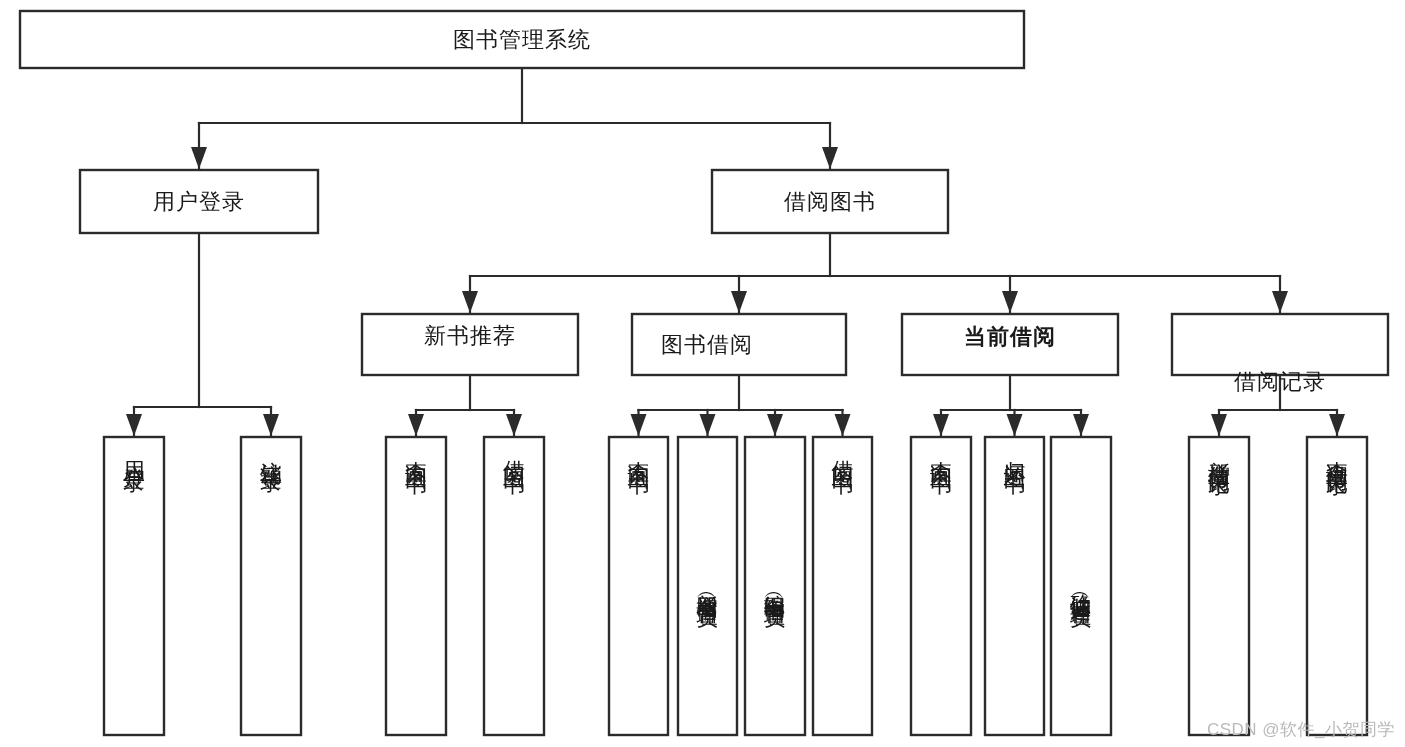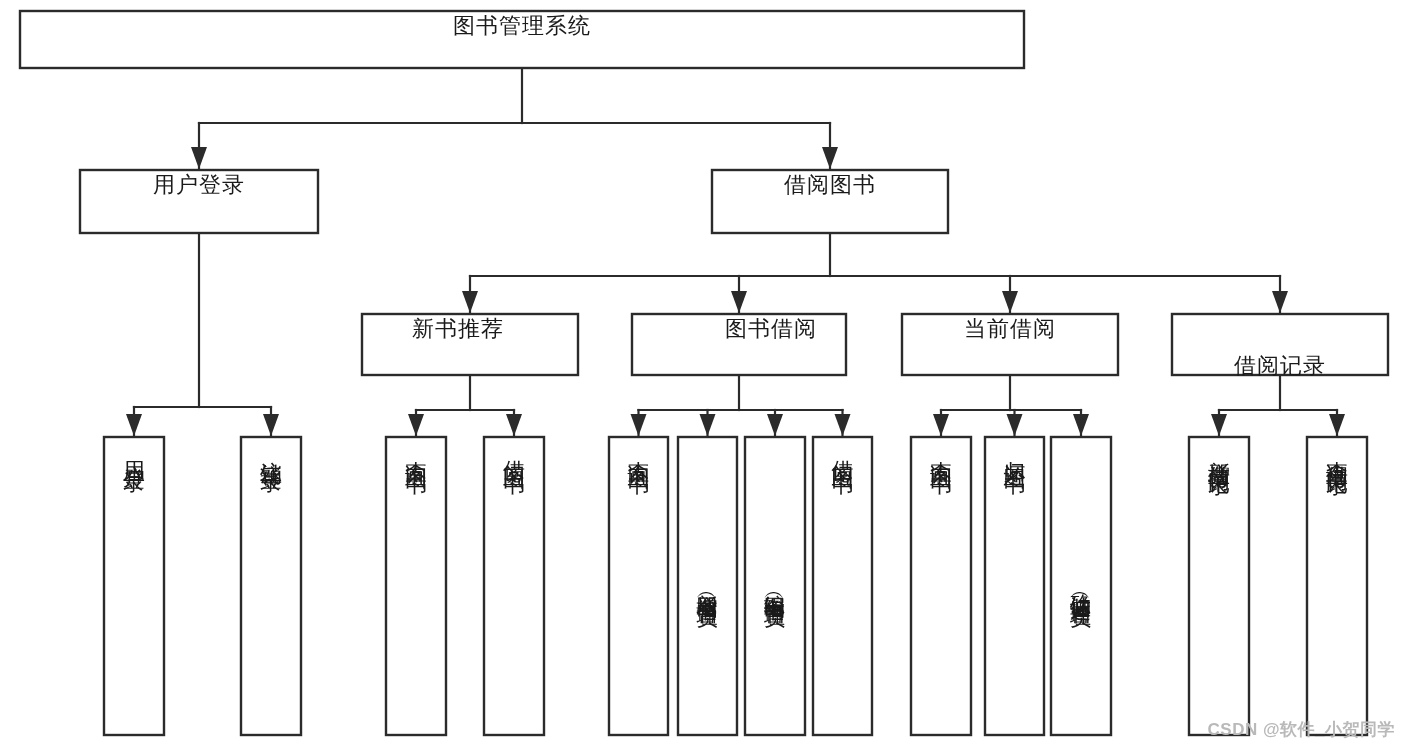--- a/index.html
+++ b/index.html
@@ -60,6 +60,7 @@
   .hlabel-wrap {
     position: absolute;
     display: flex;
+    align-items: center;
     justify-content: center;
     pointer-events: none;
   }

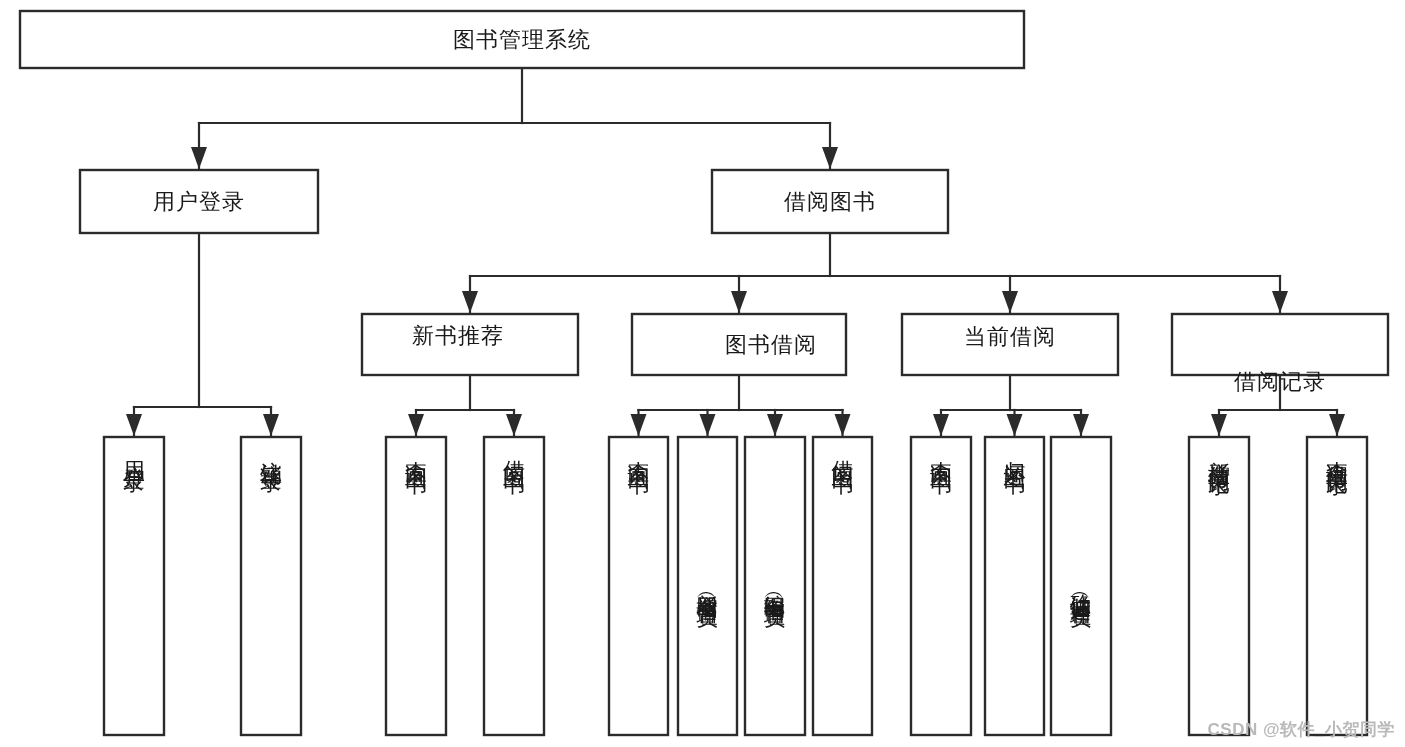--- a/index.html
+++ b/index.html
@@ -178,7 +178,7 @@
       <div class="hlabel-wrap" style="left: 712px; top: 170px; width: 236px; height: 63px;">
         <span class="hlabel-text">借阅图书</span>
       </div>
-      <div class="hlabel-wrap" style="left: 350px; top: 314px; width: 216px; height: 44px;">
+      <div class="hlabel-wrap" style="left: 362px; top: 314px; width: 216px; height: 44px;">
         <span class="hlabel-text">新书推荐</span>
       </div>
       <div class="hlabel-wrap" style="left: 664px; top: 314px; width: 214px; height: 61px;">

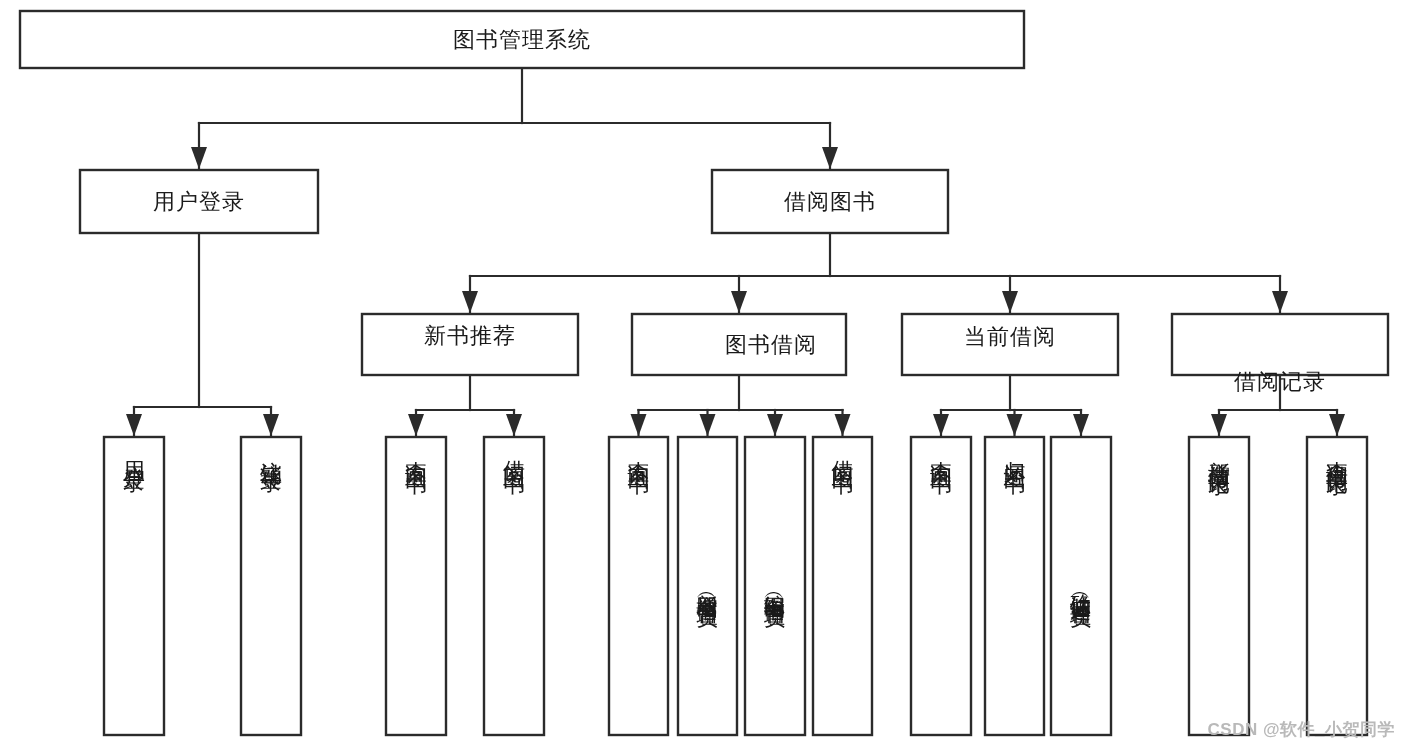--- a/index.html
+++ b/index.html
@@ -181,7 +181,7 @@
       <div class="hlabel-wrap" style="left: 362px; top: 314px; width: 216px; height: 44px;">
         <span class="hlabel-text">新书推荐</span>
       </div>
-      <div class="hlabel-wrap" style="left: 664px; top: 314px; width: 214px; height: 61px;">
+      <div class="hlabel-wrap" style="left: 600px; top: 314px; width: 214px; height: 61px;">
         <span class="hlabel-text">图书借阅</span>
       </div>
       <div class="hlabel-wrap" style="left: 902px; top: 314px; width: 216px; height: 46px;">

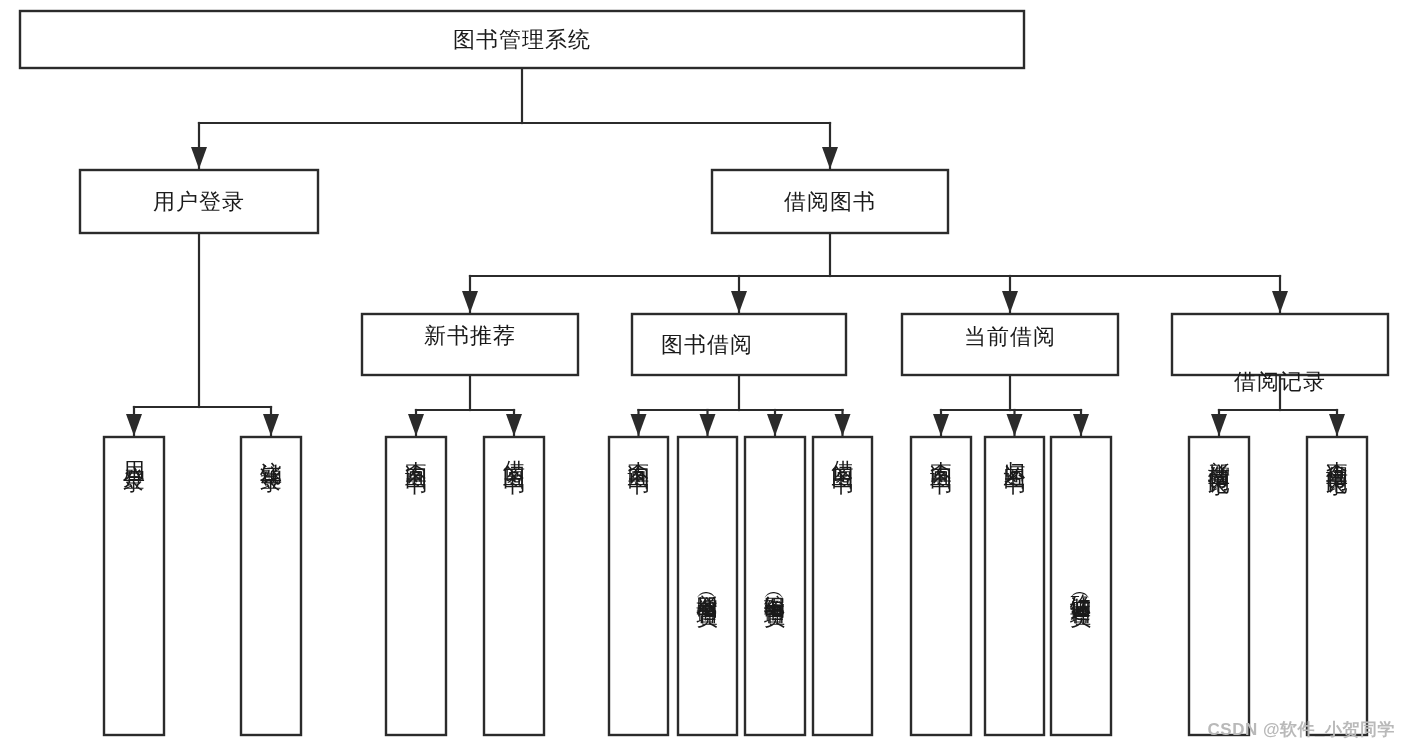--- a/index.html
+++ b/index.html
@@ -184,7 +184,7 @@
       <div class="hlabel-wrap" style="left: 600px; top: 314px; width: 214px; height: 61px;">
         <span class="hlabel-text">图书借阅</span>
       </div>
-      <div class="hlabel-wrap" style="left: 902px; top: 314px; width: 216px; height: 46px;">
+      <div class="hlabel-wrap" style="left: 902px; top: 314px; width: 216px; height: 46px; font-weight: bold;">
         <span class="hlabel-text">当前借阅</span>
       </div>
       <div class="hlabel-wrap" style="left: 1172px; top: 314px; width: 216px; height: 61px; margin-top: 37px;">

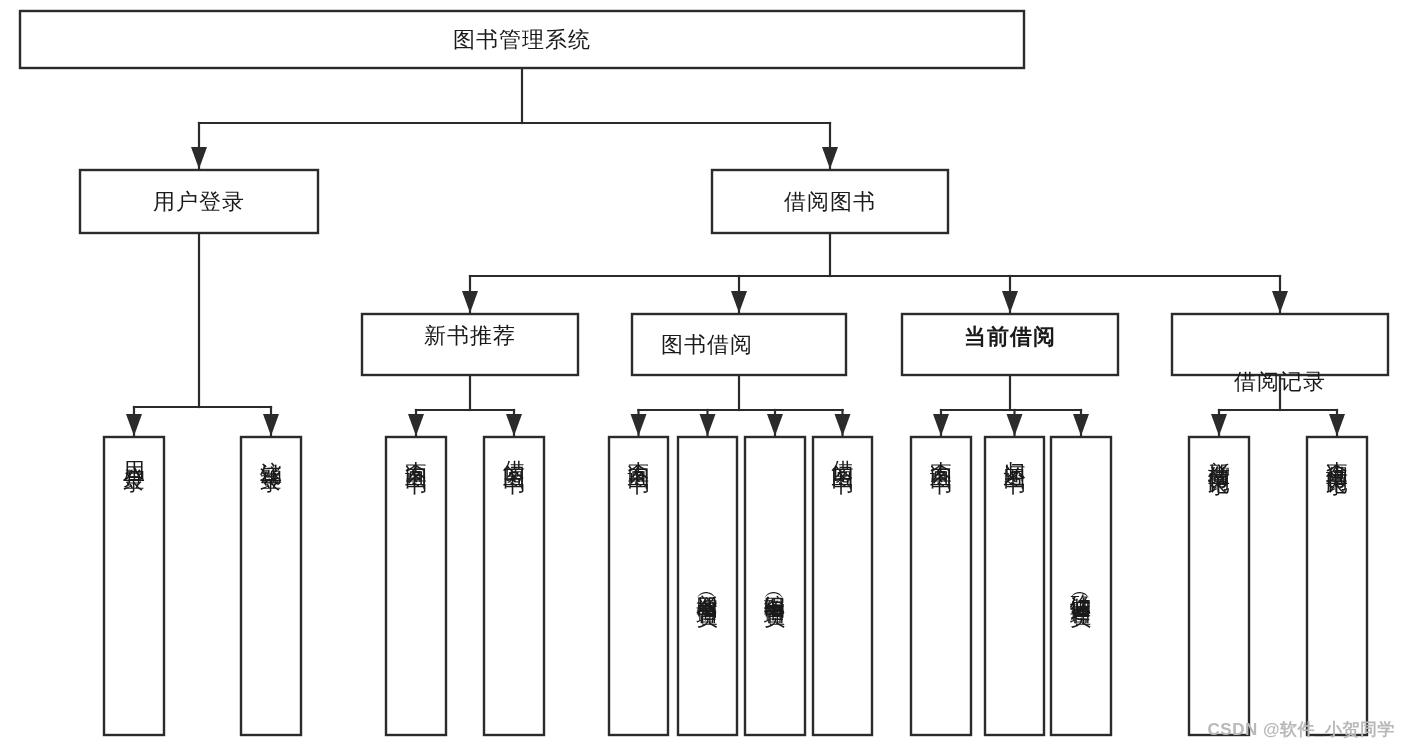--- a/index.html
+++ b/index.html
@@ -81,7 +81,6 @@
     letter-spacing: 0.5px;
     pointer-events: none;
     white-space: nowrap;
-    font-weight: bold;
   }
 </style>
 </head>

